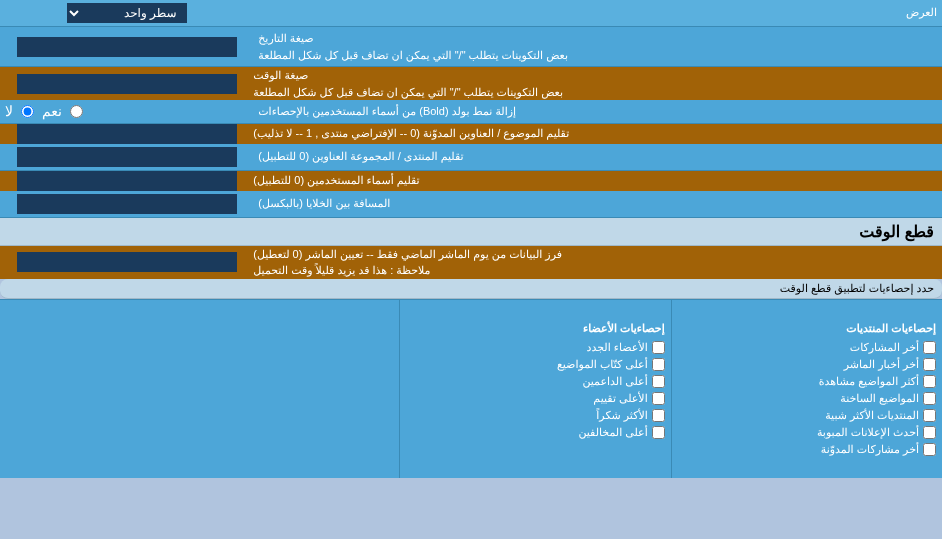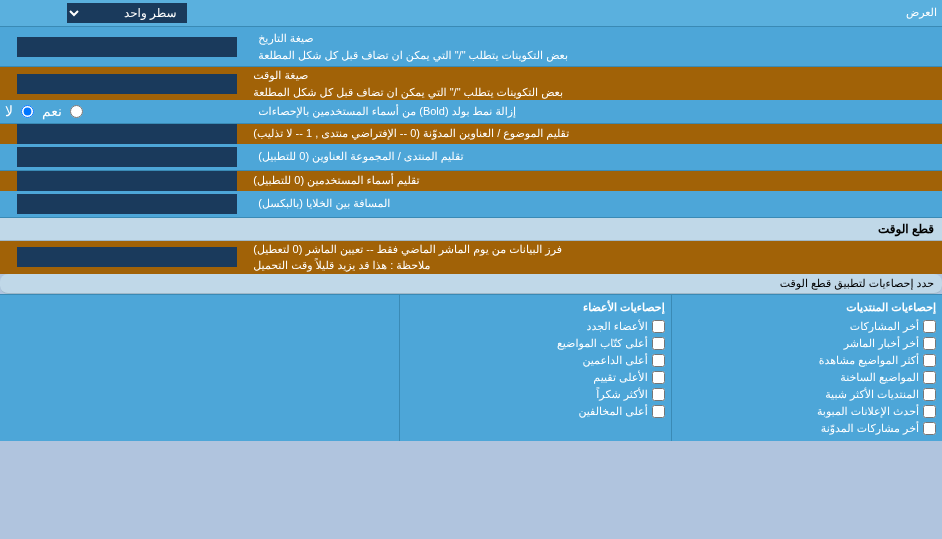--- a/index.html
+++ b/index.html
@@ -57,7 +57,7 @@
       text-align: right;
       padding: 4px 8px;
       font-weight: bold;
-      font-size: 12px;
+      font-size: 16px;
       border-bottom: 1px solid #a0b8c8;
     }
 

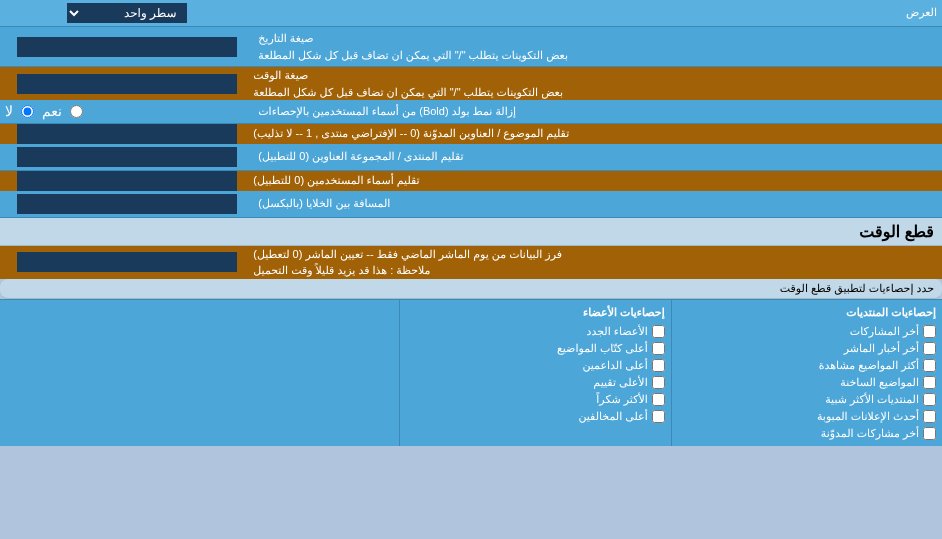--- a/index.html
+++ b/index.html
@@ -87,7 +87,7 @@
 
     .checkbox-col {
       flex: 1;
-      padding: 4px 6px;
+      padding: 20px 6px;
       border-left: 1px solid #3a8ab5;
     }
 

